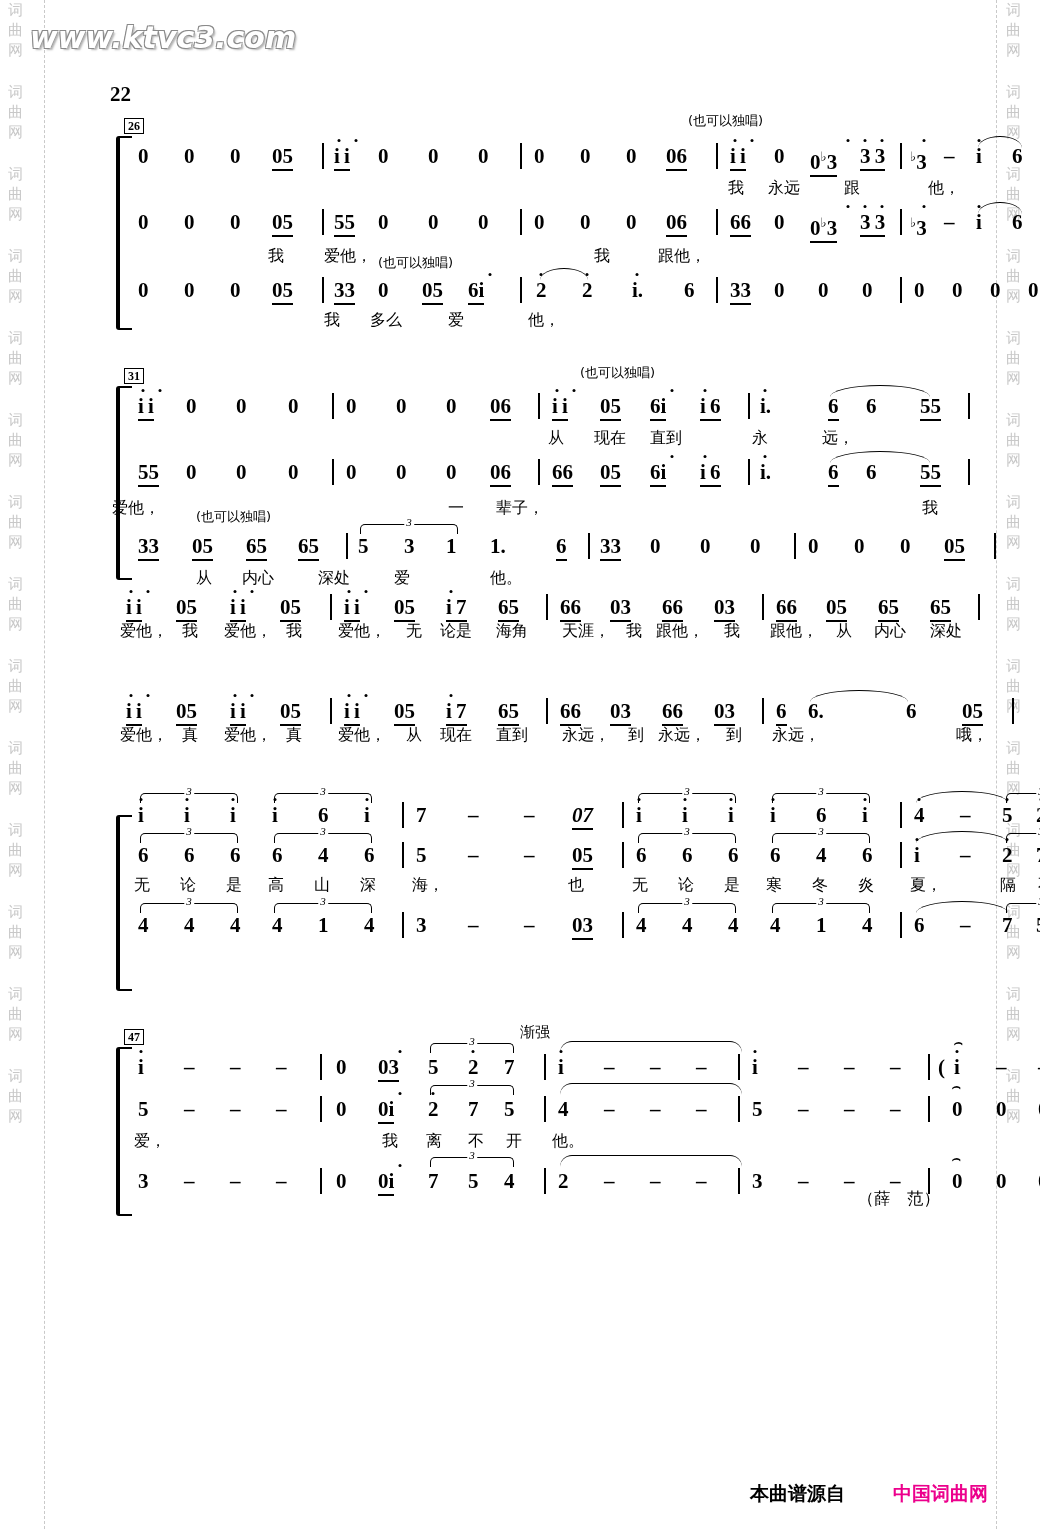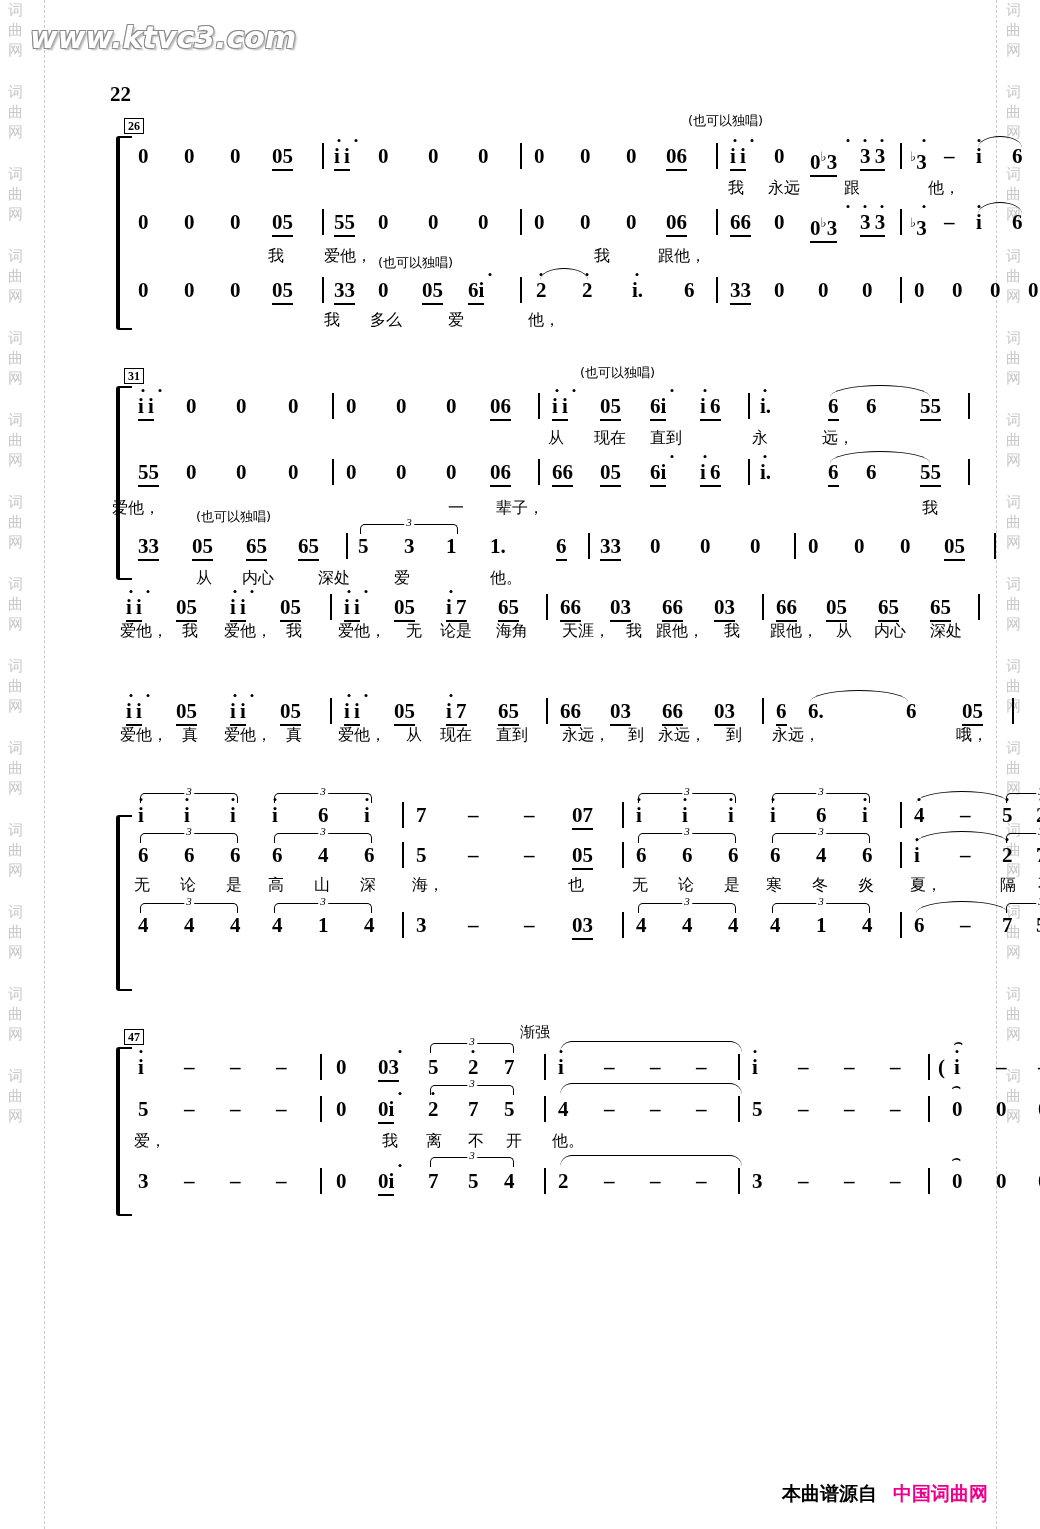--- a/index.html
+++ b/index.html
@@ -608,7 +608,7 @@
         <span class="n" style="left:278px;">7</span>
         <span class="n dash" style="left:330px;">–</span>
         <span class="n dash" style="left:386px;">–</span>
-        <span class="n u1" style="left:434px;">07</span>
+        <span class="n u1" style="left:434px;font-style:italic;">07</span>
         <span class="bar" style="left:484px;"></span>
         <span class="tuplet" style="left:500px;top:-2px;width:96px;">
             <i>3</i>

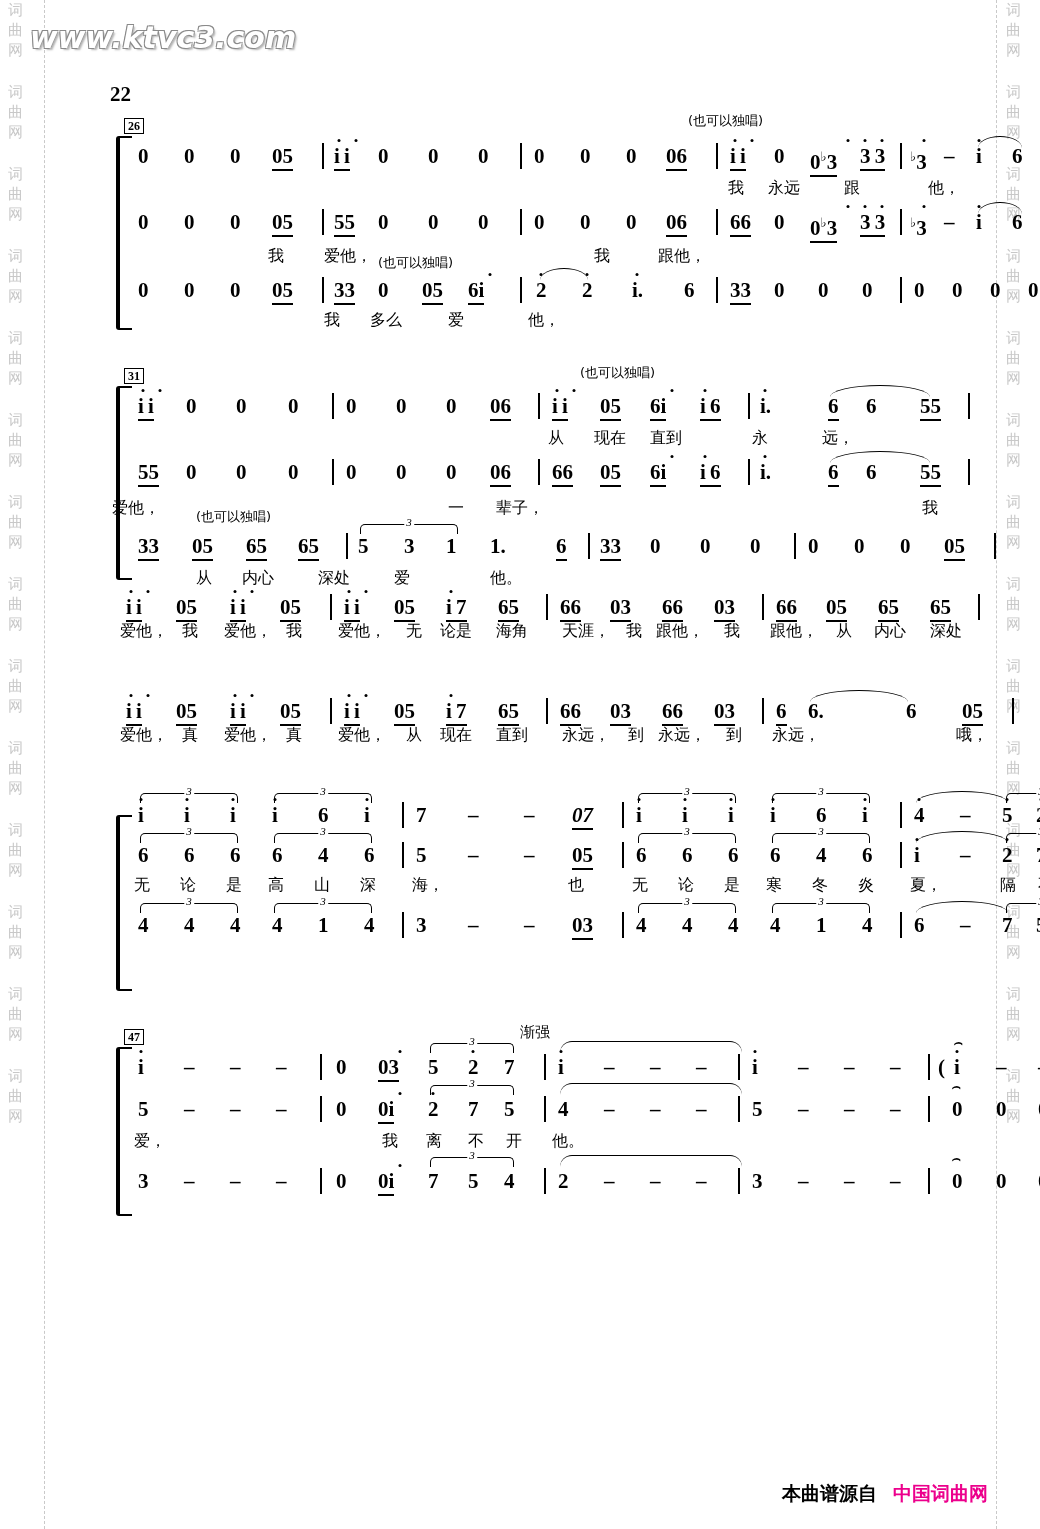--- a/index.html
+++ b/index.html
@@ -864,6 +864,7 @@
 </div>
 
 <div class="notes">
+  <p class="sig">（薛　范）</p>
 </div>
 
 <div class="footer">

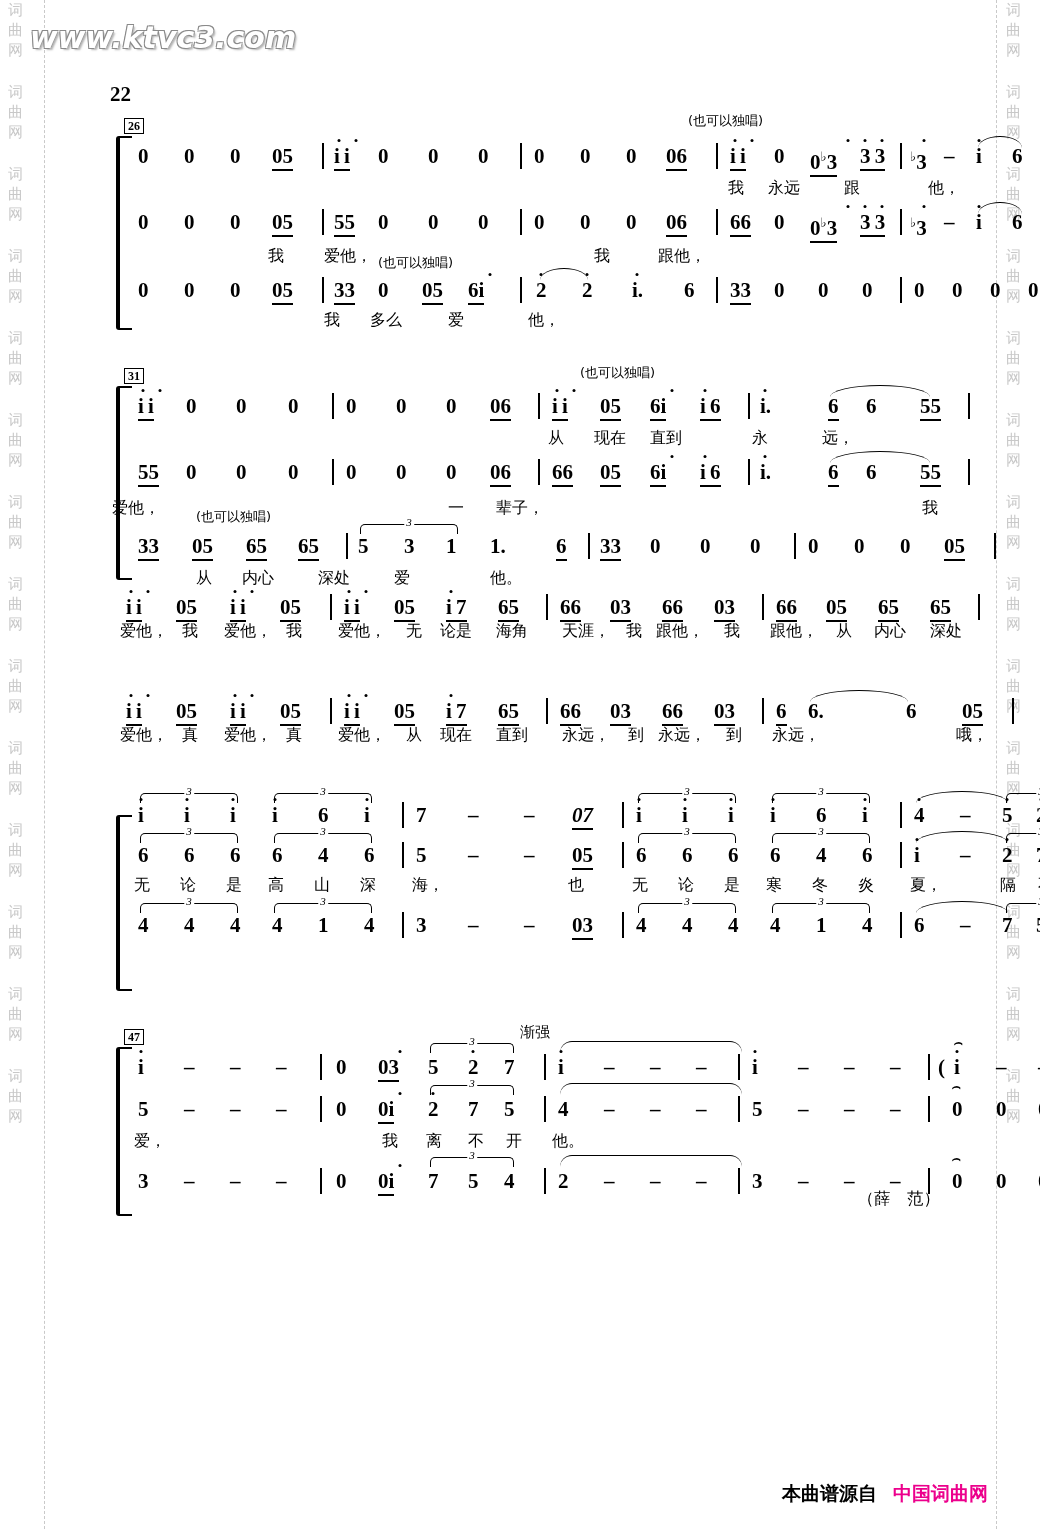--- a/index.html
+++ b/index.html
@@ -869,7 +869,7 @@
 
 <div class="footer">
   <span>本曲谱源自</span>
-  <span class="brand" style="color: rgb(236, 0, 140);">中国词曲网</span>
+  <span class="brand" style="color: rgb(236, 0, 140); margin-left: 32px;">中国词曲网</span>
 </div>
 
 </body></html>

